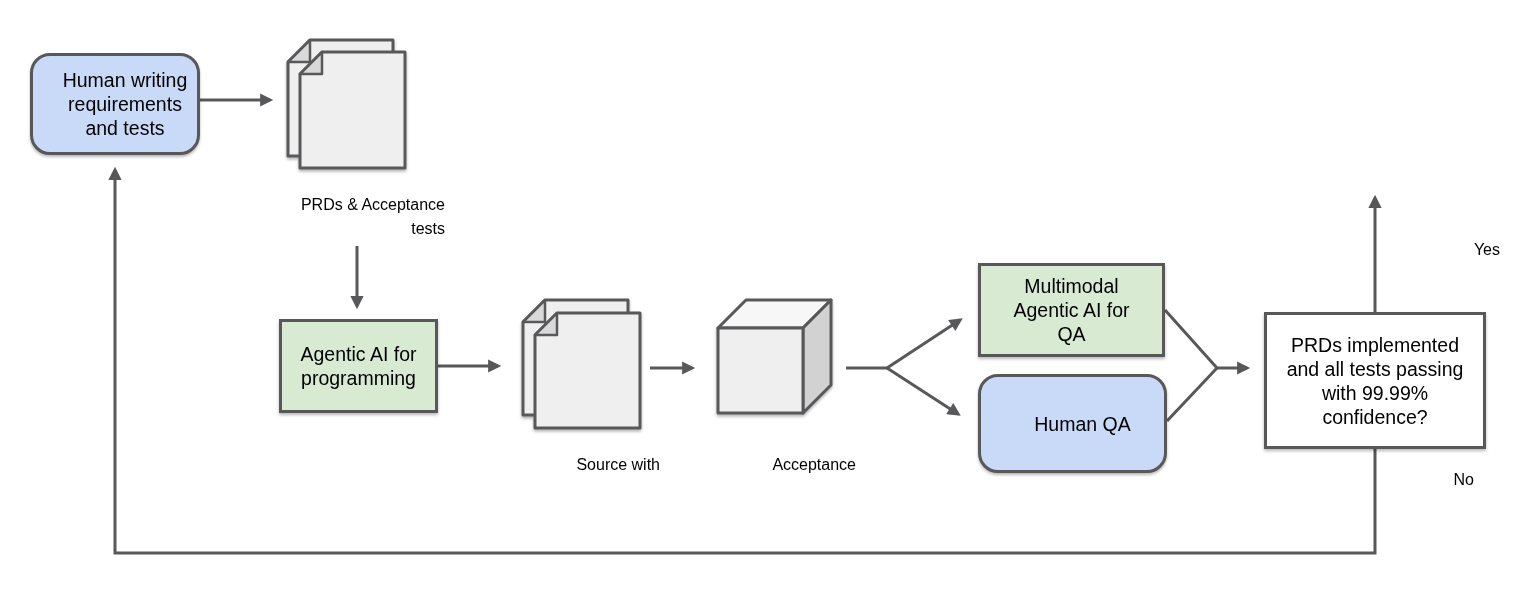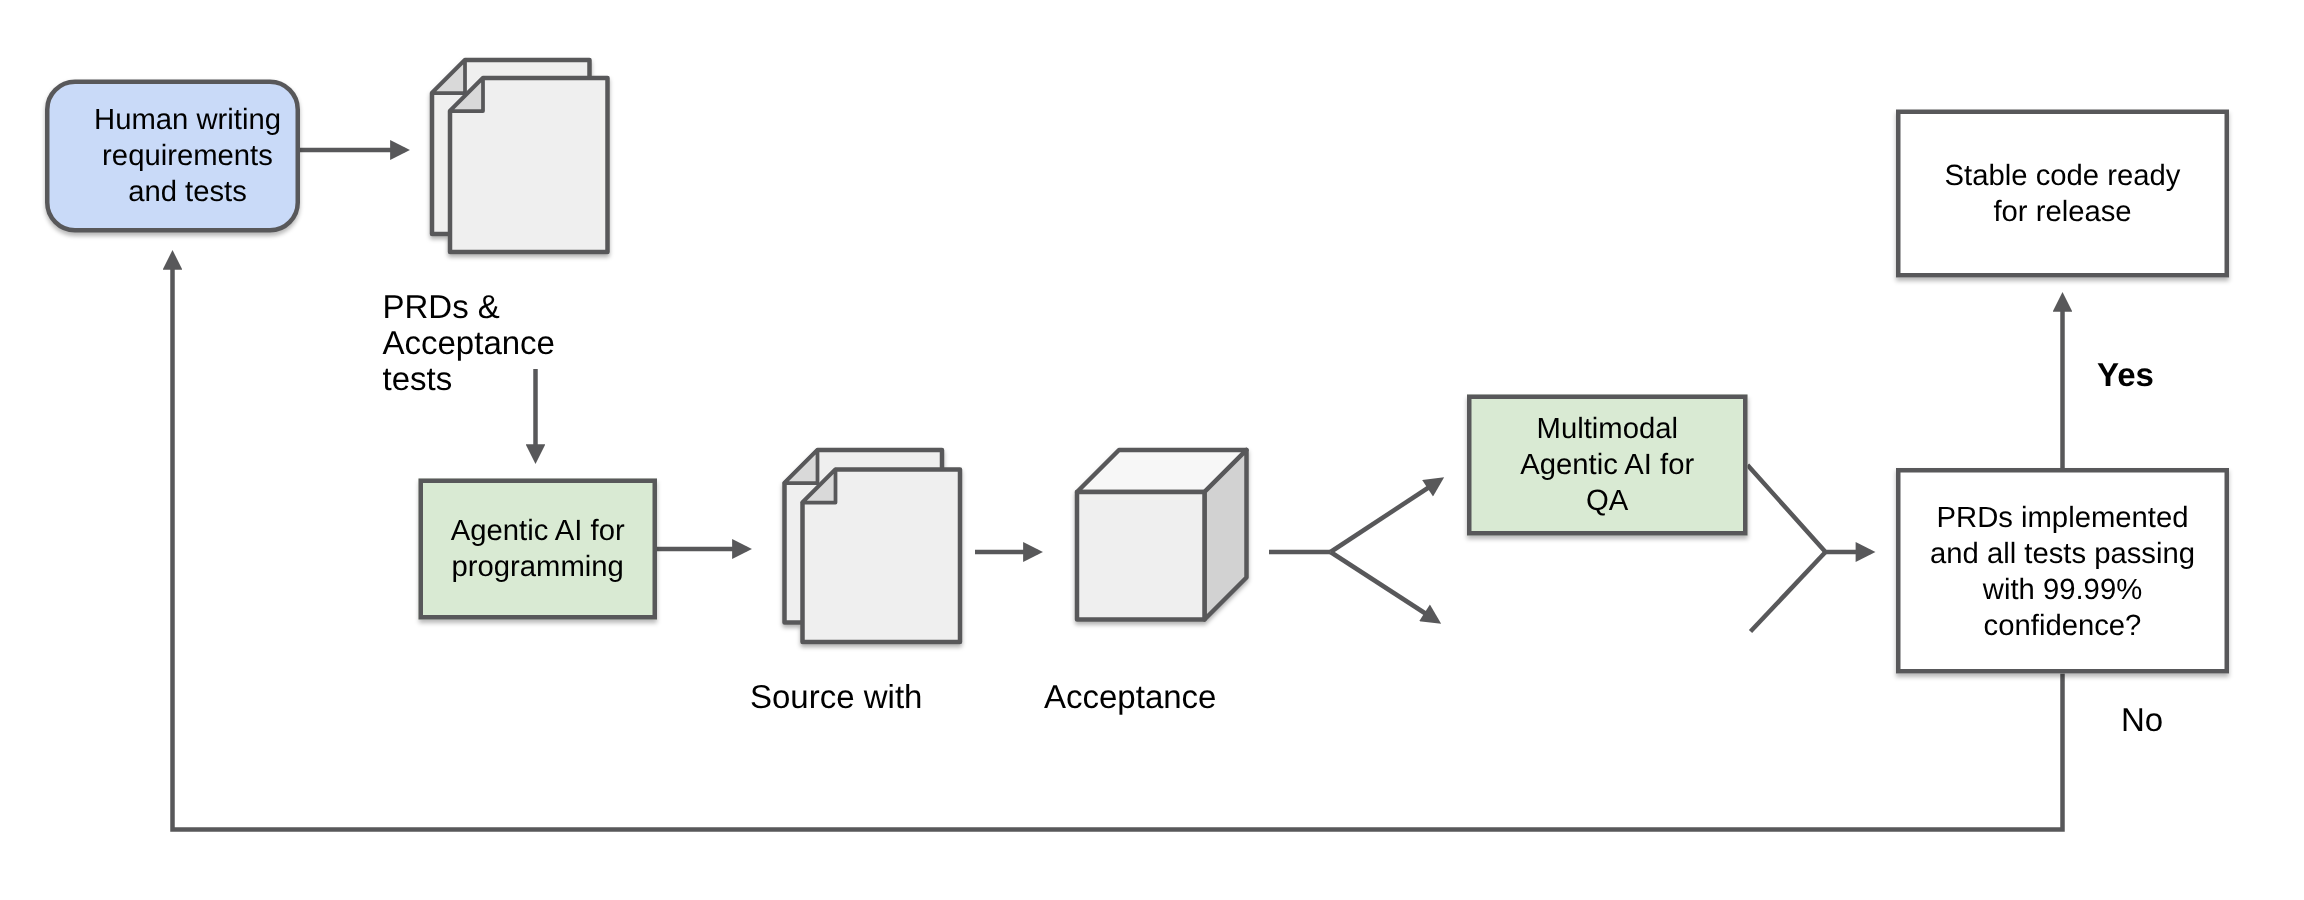--- a/index.html
+++ b/index.html
@@ -136,10 +136,6 @@
 confidence?</span>
   </div>
 
-  <div class="node" style="left:1264px; top:73px; width:222px; height:112px;">
-    <span>Stable code ready
-for release</span>
-  </div>
 
   <div class="txt-label" style="left:255px; top:193px; width:190px;">PRDs &amp; Acceptance
 tests</div>

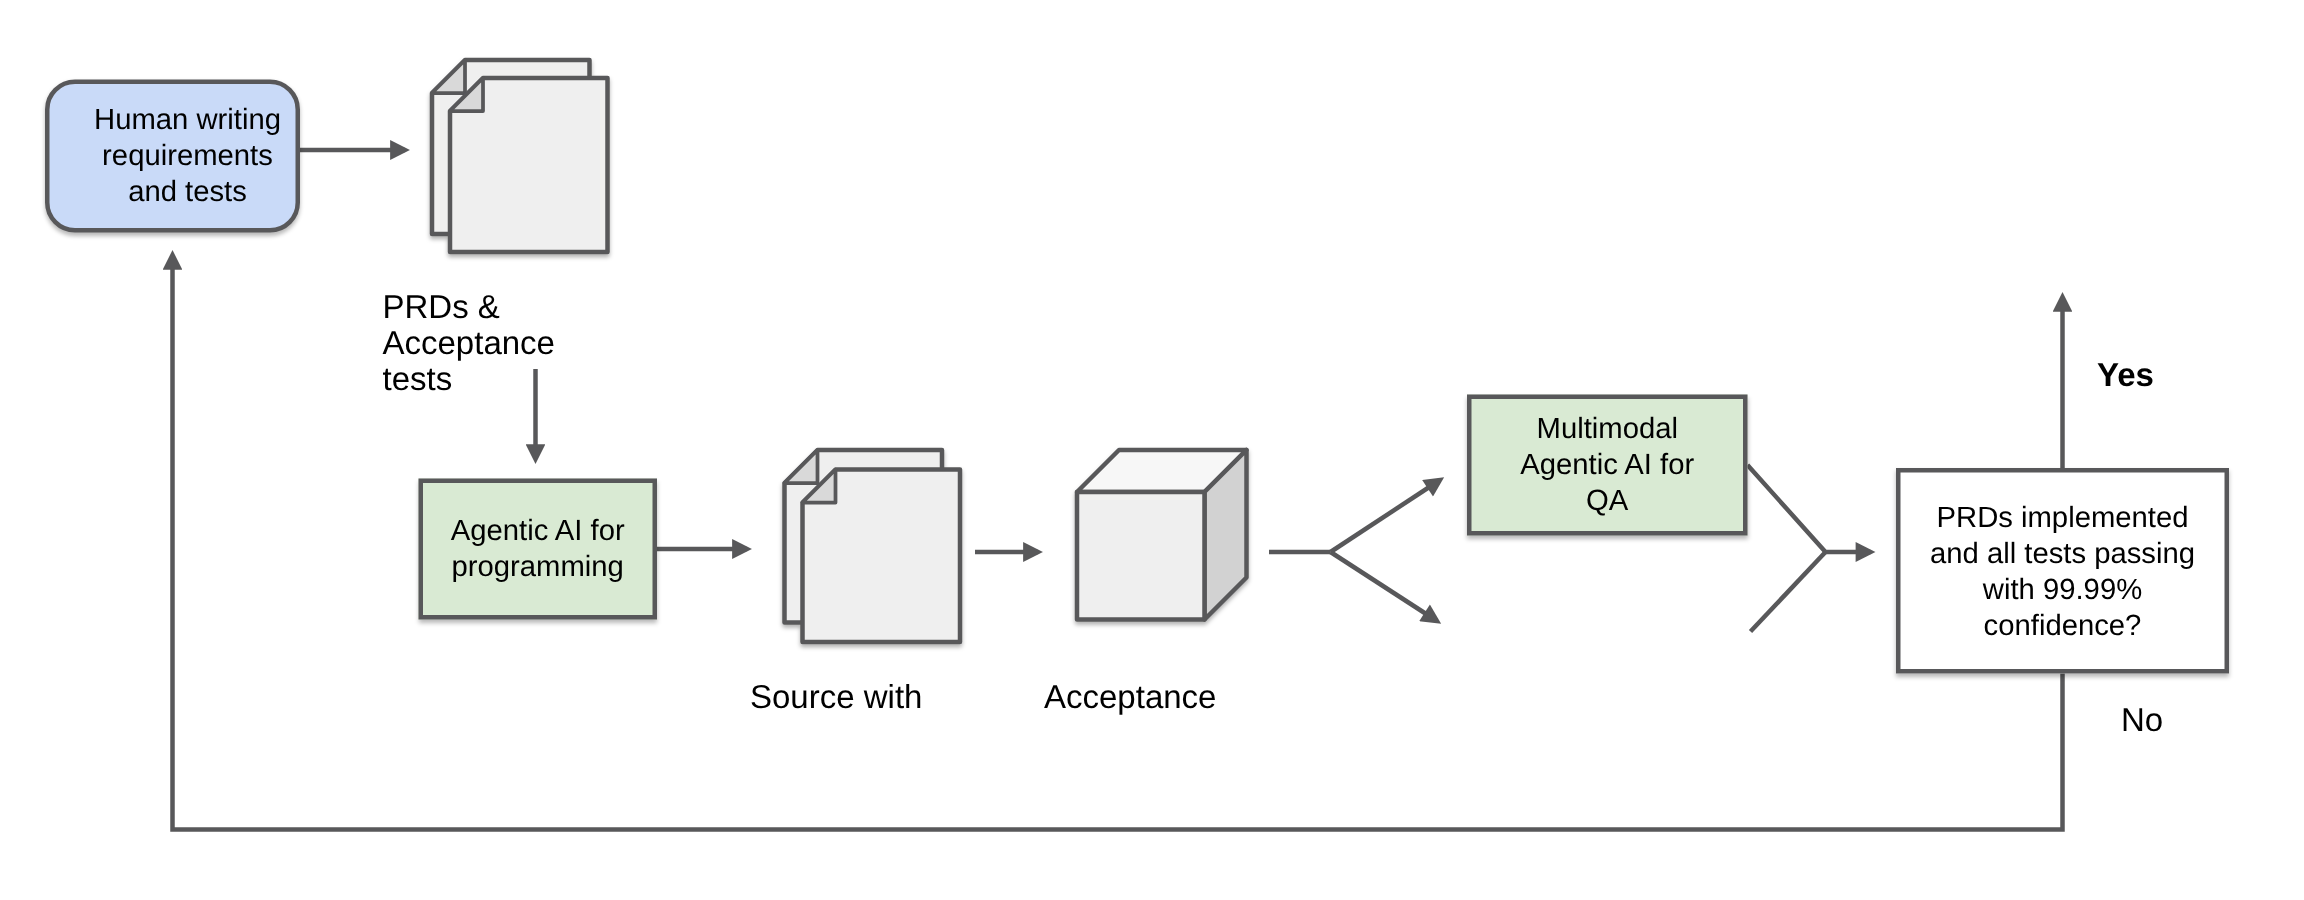--- a/index.html
+++ b/index.html
@@ -57,8 +57,8 @@
   .node.green { background: var(--node-green-fill, #d9ead3); justify-content: center; }
   .txt-label {
     position: absolute;
-    text-align: left;
-    font-size: 22px;
+    text-align: right;
+    font-size: 16px;
     line-height: 24px;
     white-space: pre-line;
   }

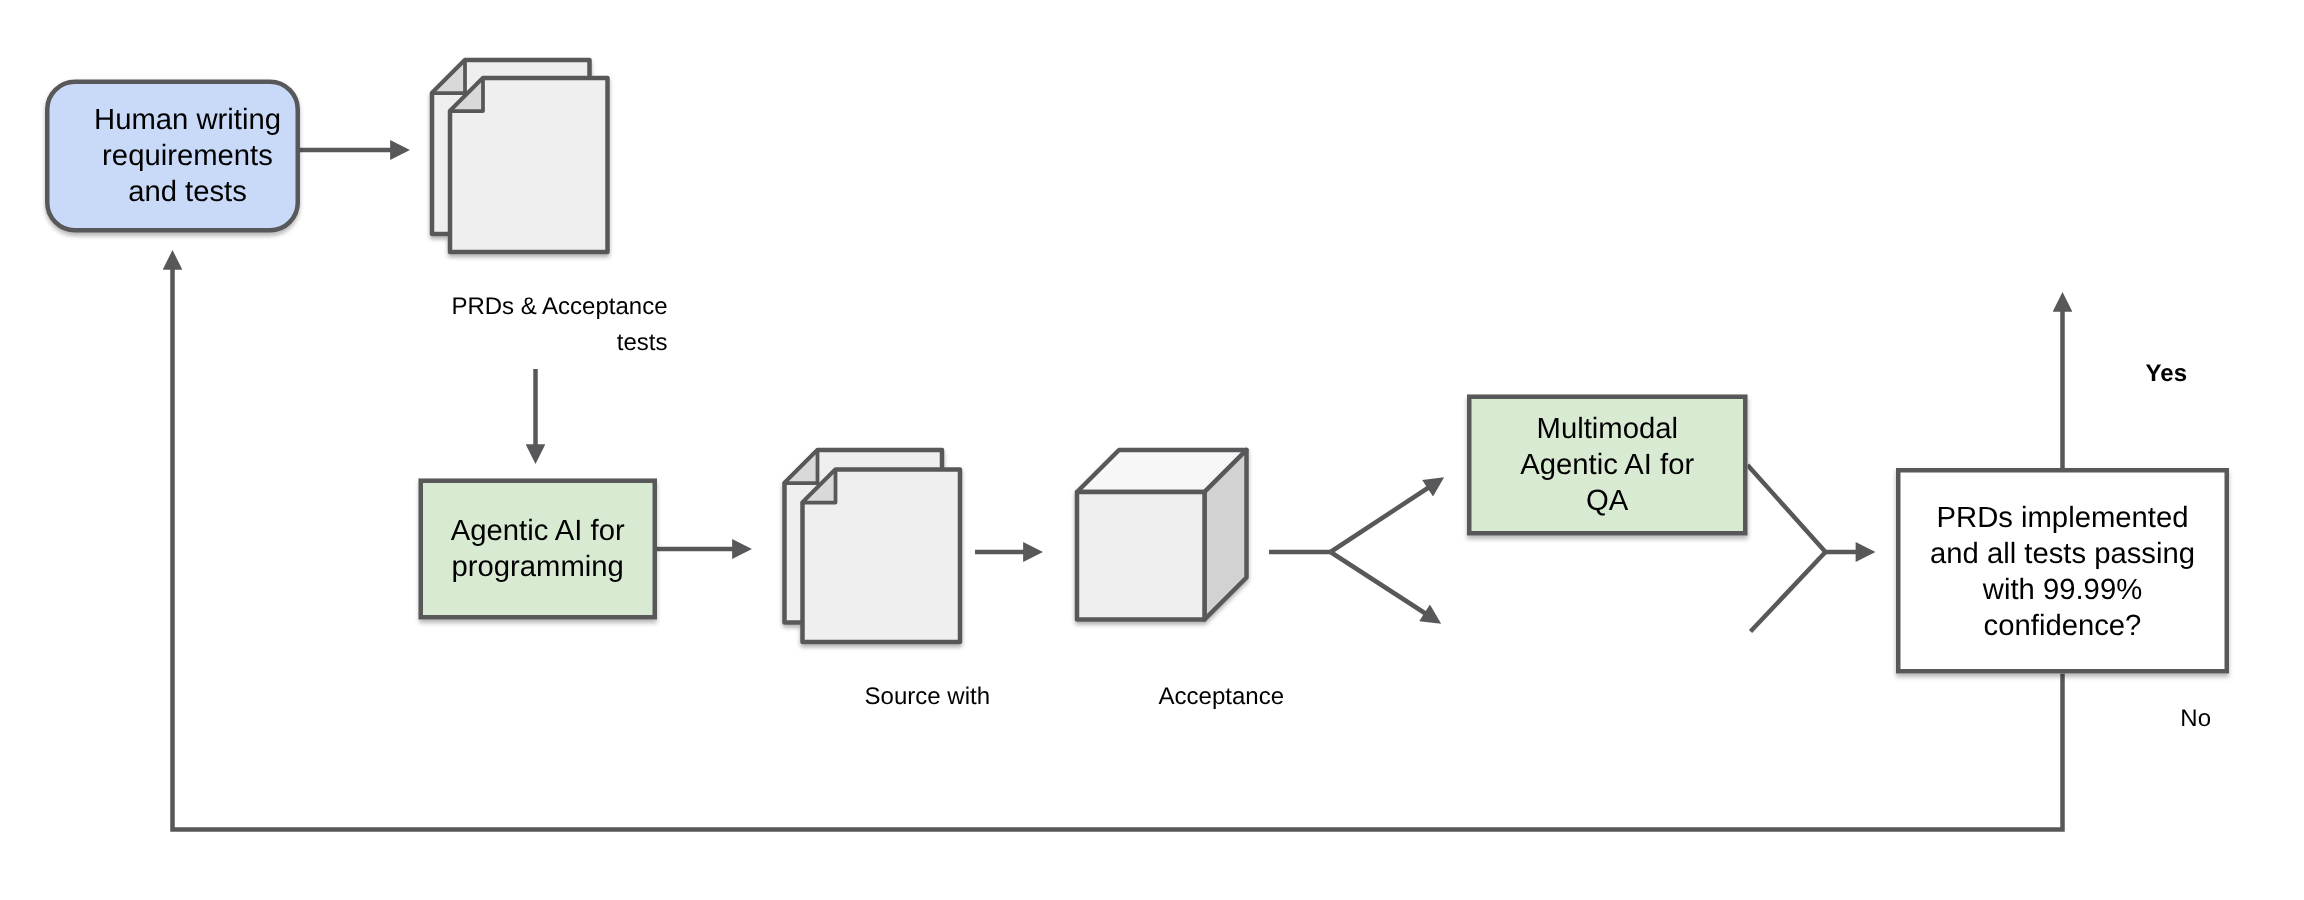--- a/index.html
+++ b/index.html
@@ -144,7 +144,7 @@
 
   <div class="txt-label" style="left:696px; top:453px; width:160px;">Acceptance</div>
 
-  <div class="txt-label" style="left:1398px; top:238px; width:60px;font-weight:bold;">Yes</div>
+  <div class="txt-label" style="left:1440px; top:238px; width:60px;">Yes</div>
 
   <div class="txt-label" style="left:1414px; top:468px; width:60px;">No</div>
 

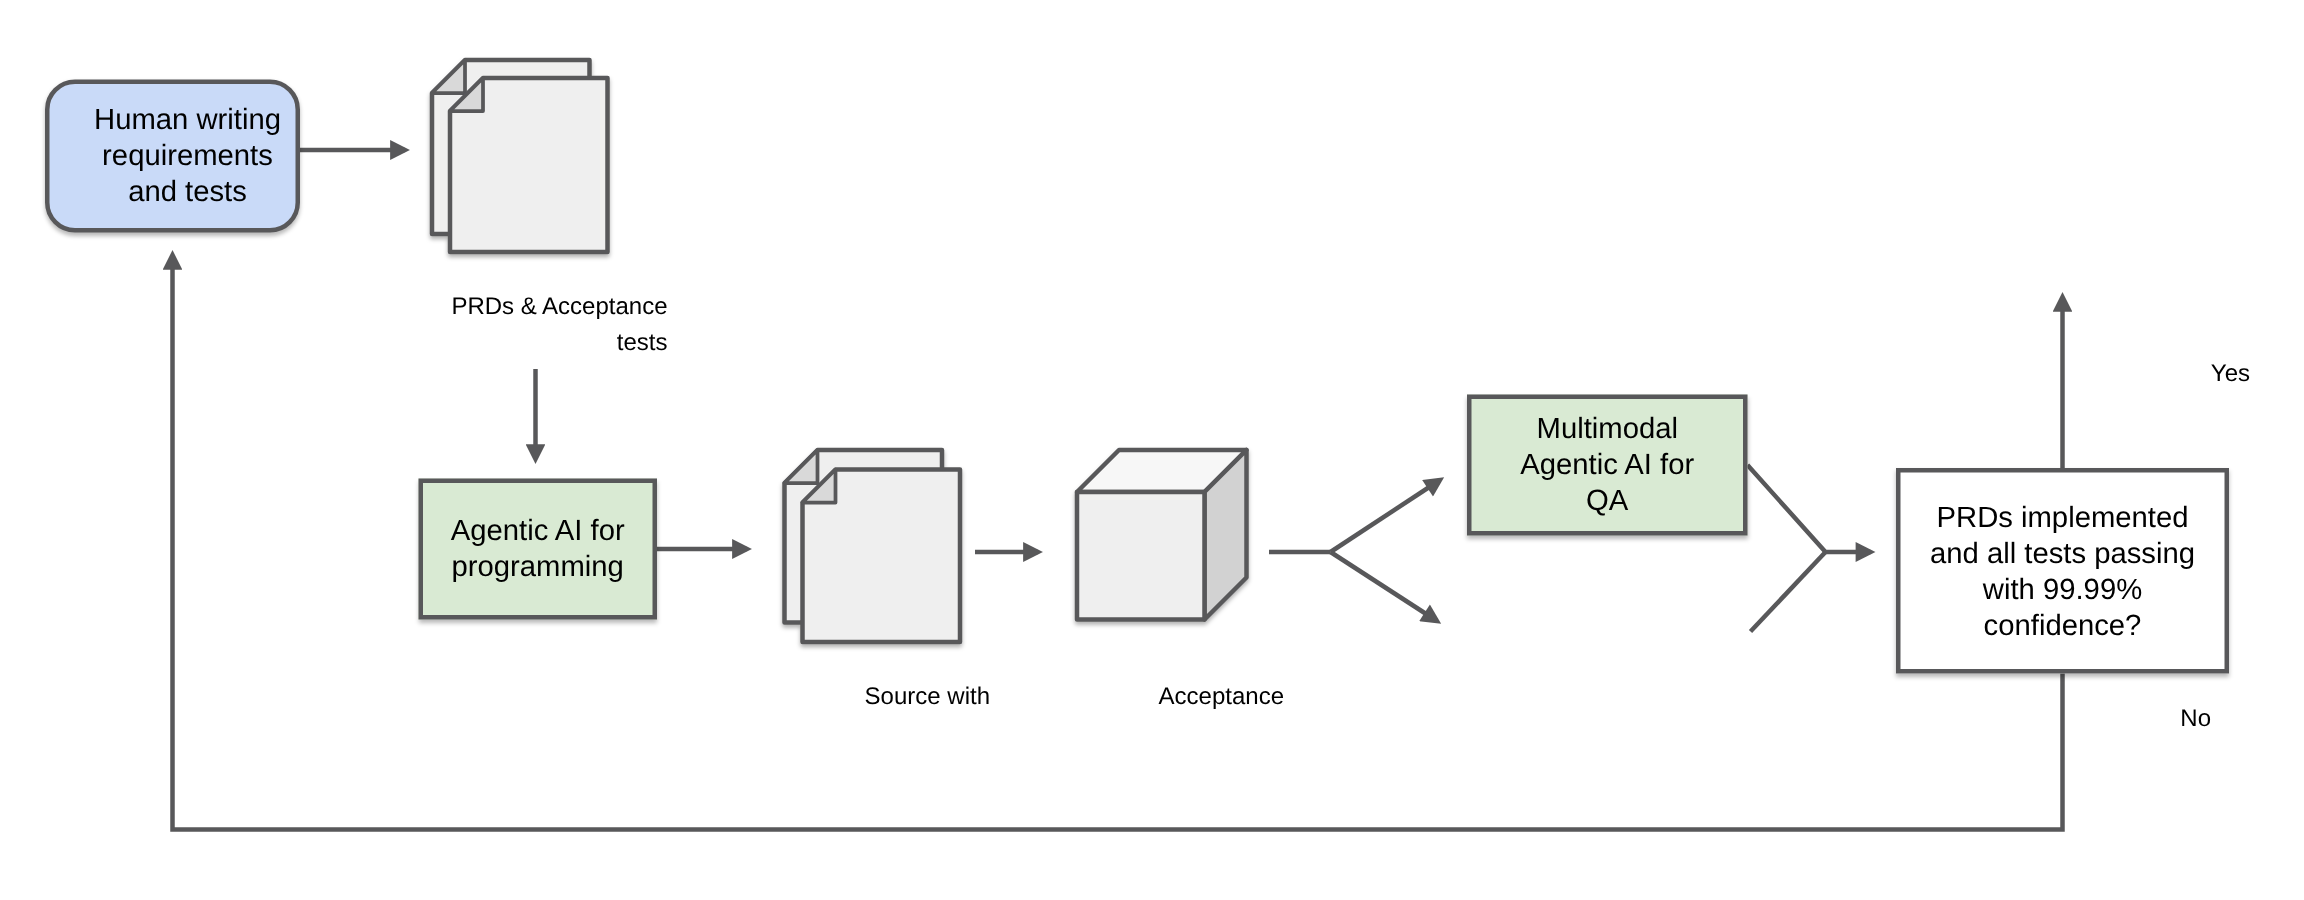--- a/index.html
+++ b/index.html
@@ -128,6 +128,9 @@
 QA</span>
   </div>
 
+  <div class="node blue" style="left:978px; top:374px; width:189px; height:99px;">
+    <span>Human QA</span>
+  </div>
 
   <div class="node" style="left:1264px; top:312px; width:222px; height:137px;">
     <span>PRDs implemented

